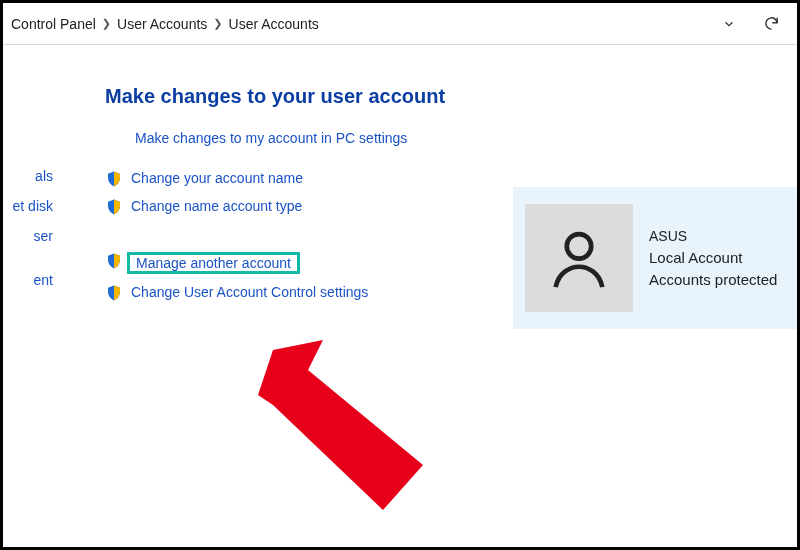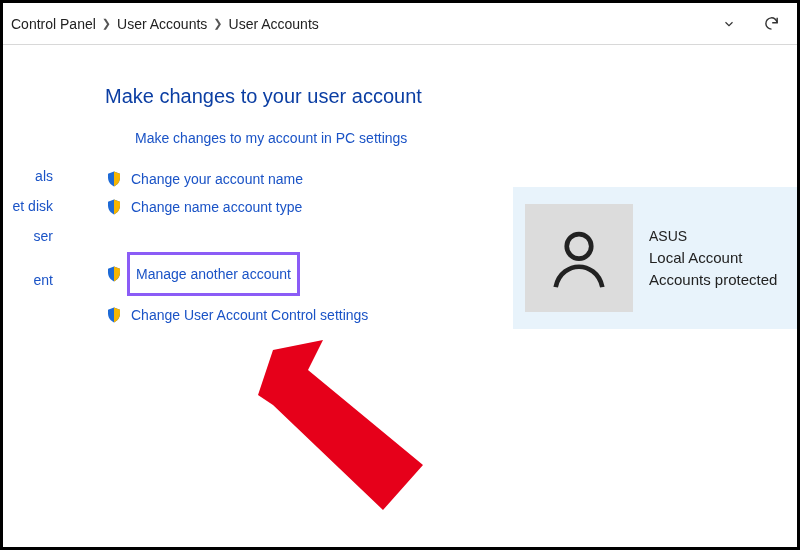--- a/index.html
+++ b/index.html
@@ -66,7 +66,7 @@
       font-size: 20px;
       margin-left: 102px;
       margin-bottom: 22px;
-      font-weight: 400;
+      font-weight: 700;
     }
     .links {
       margin-left: 102px;

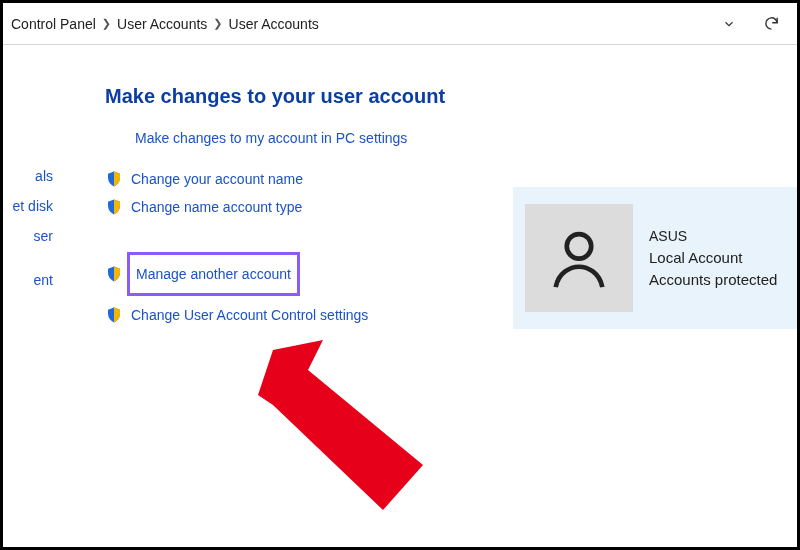--- a/index.html
+++ b/index.html
@@ -76,7 +76,7 @@
     }
     .link-row {
       display: flex;
-      align-items: center;
+      align-items: flex-start;
       gap: 8px;
     }
     .link-row.indent { margin-left: 30px; margin-bottom: 14px; }

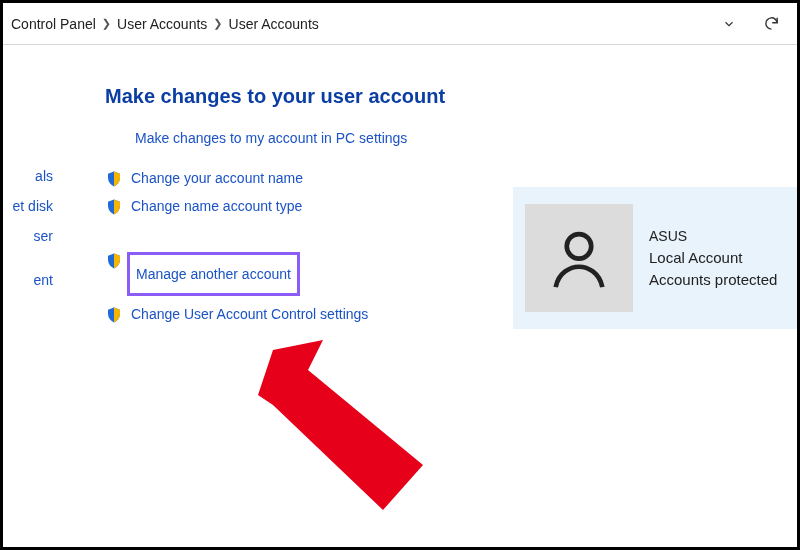--- a/index.html
+++ b/index.html
@@ -86,8 +86,8 @@
     }
     .spacer { height: 16px; }
     .highlight-box {
-      border: 3px solid #8b5cf6;
-      padding: 11px 6px;
+      border: 3px solid #14b8a6;
+      padding: 0 6px;
       margin-left: -4px;
     }
     .shield {

